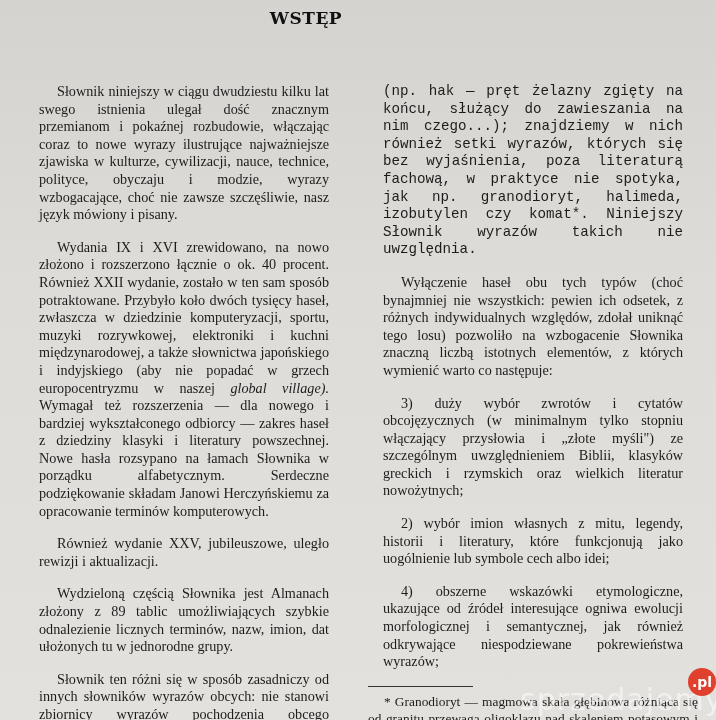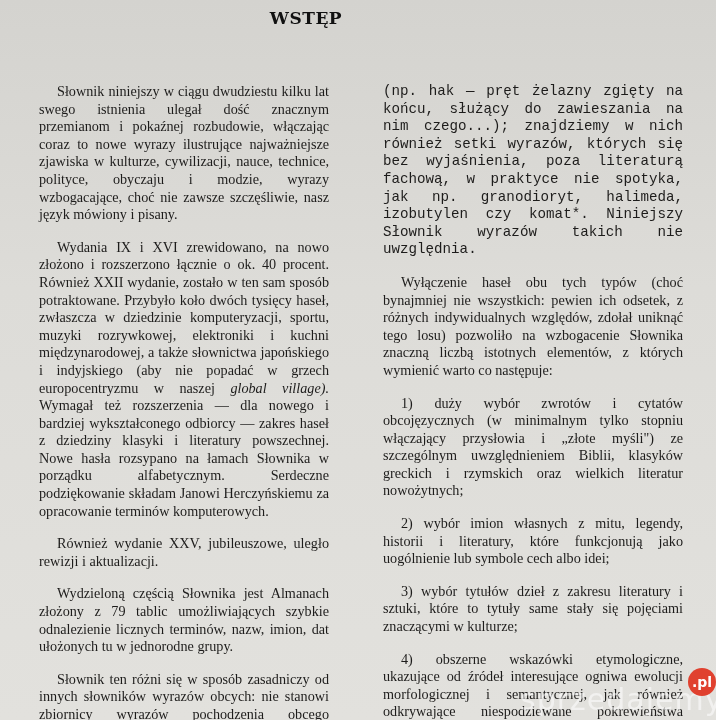--- a/index.html
+++ b/index.html
@@ -73,7 +73,7 @@
   <div class="col col-right">
     <p class="noindent">(np. hak — pręt żelazny zgięty na końcu, służący do zawieszania na nim czego...); znajdziemy w nich również setki wyrazów, których się bez wyjaśnienia, poza literaturą fachową, w praktyce nie spotyka, jak np. granodioryt, halimeda, izobutylen czy komat*. Niniejszy Słownik wyrazów takich nie uwzględnia.</p>
     <p>Wyłączenie haseł obu tych typów (choć bynajmniej nie wszystkich: pewien ich odsetek, z różnych indywidualnych względów, zdołał uniknąć tego losu) pozwoliło na wzbogacenie Słownika znaczną liczbą istotnych elementów, z których wymienić warto co następuje:</p>
-    <p>1) duży wybór zwrotów i cytatów obcojęzycznych (w minimalnym tylko stopniu włączający przysłowia i „złote myśli") ze szczególnym uwzględnieniem Biblii, klasyków greckich i rzymskich oraz wielkich literatur nowożytnych;</p>
+    <p>3) duży wybór zwrotów i cytatów obcojęzycznych (w minimalnym tylko stopniu włączający przysłowia i „złote myśli") ze szczególnym uwzględnieniem Biblii, klasyków greckich i rzymskich oraz wielkich literatur nowożytnych;</p>
     <p>2) wybór imion własnych z mitu, legendy, historii i literatury, które funkcjonują jako uogólnienie lub symbole cech albo idei;</p>
     <p>3) wybór tytułów dzieł z zakresu literatury i sztuki, które to tytuły same stały się pojęciami znaczącymi w kulturze;</p>
     <p>4) obszerne wskazówki etymologiczne, ukazujące od źródeł interesujące ogniwa ewolucji morfologicznej i semantycznej, jak również odkrywające niespodziewane pokrewieństwa wyrazów;</p>

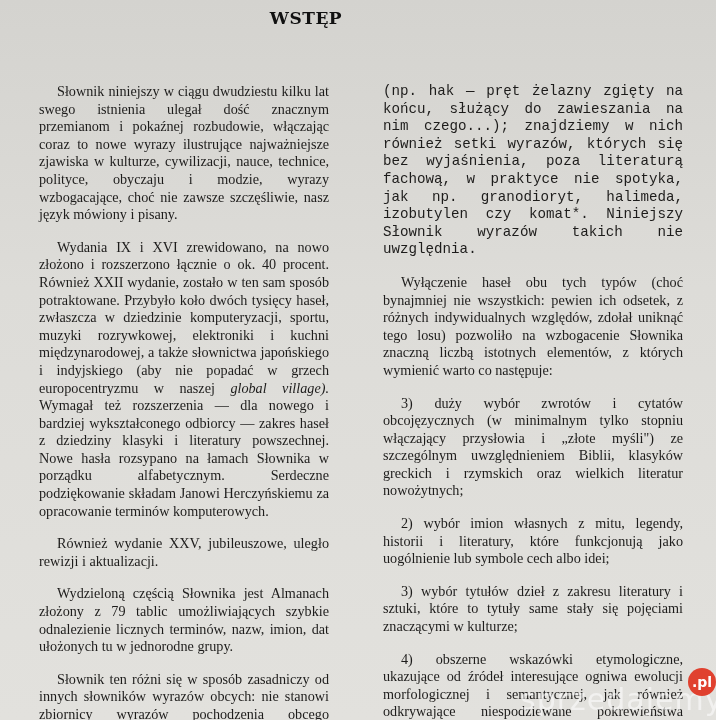--- a/index.html
+++ b/index.html
@@ -61,7 +61,7 @@
     <p>Słownik niniejszy w ciągu dwudziestu kilku lat swego istnienia ulegał dość znacznym przemianom i pokaźnej rozbudowie, włączając coraz to nowe wyrazy ilustrujące najważniejsze zjawiska w kulturze, cywilizacji, nauce, technice, polityce, obyczaju i modzie, wyrazy wzbogacające, choć nie zawsze szczęśliwie, nasz język mówiony i pisany.</p>
     <p><span>Wydania IX i XVI zrewidowano, na nowo złożono i rozszerzono łącznie o ok. 40 procent. Również XXII wydanie, zostało w ten sam sposób potraktowane. Przybyło koło dwóch tysięcy haseł, zwłaszcza w dziedzinie komputeryzacji, sportu, muzyki rozrywkowej, elektroniki i kuchni międzynarodowej, a także słownictwa japońskiego i indyjskiego (aby nie popadać w grzech europocentryzmu w naszej </span><em>global village).</em><span> Wymagał też rozszerzenia — dla nowego i bardziej wykształconego odbiorcy — zakres haseł z dziedziny klasyki i literatury powszechnej. Nowe hasła rozsypano na łamach Słownika w porządku alfabetycznym. Serdeczne podziękowanie składam Janowi Herczyńskiemu za opracowanie terminów komputerowych.</span></p>
     <p>Również wydanie XXV, jubileuszowe, uległo rewizji i aktualizacji.</p>
-    <p>Wydzieloną częścią Słownika jest Almanach złożony z 79 tablic umożliwiających szybkie odnalezienie licznych terminów, nazw, imion, dat ułożonych tu w jednorodne grupy.</p>
+    <p>Wydzieloną częścią Słownika jest Almanach złożony z 89 tablic umożliwiających szybkie odnalezienie licznych terminów, nazw, imion, dat ułożonych tu w jednorodne grupy.</p>
     <p>Słownik ten różni się w sposób zasadniczy od innych słowników wyrazów obcych: nie stanowi zbiornicy wyrazów pochodzenia obcego zgromadzonych w celu uzyskania kolekcji niemal kompletnej, przeciwnie, dokonuje starannego doboru haseł wedle ich przewidywanej użyteczności praktycznej. Uważając za niezmiernie mało prawdopodobne, aby ktokolwiek trudził się szukaniem w Słowniku objaśnień takich wyrazów, jak np.:</p>
     <div class="wordlist">
       <span>biurko, poczta, ług, łubin, bibuła, makaron, papier,</span>

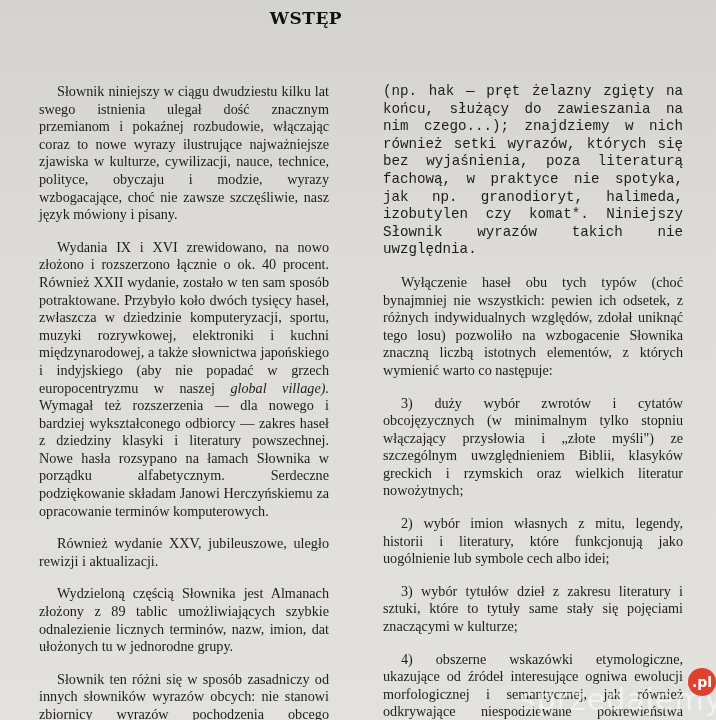--- a/index.html
+++ b/index.html
@@ -75,7 +75,6 @@
     <p>Wyłączenie haseł obu tych typów (choć bynajmniej nie wszystkich: pewien ich odsetek, z różnych indywidualnych względów, zdołał uniknąć tego losu) pozwoliło na wzbogacenie Słownika znaczną liczbą istotnych elementów, z których wymienić warto co następuje:</p>
     <p>3) duży wybór zwrotów i cytatów obcojęzycznych (w minimalnym tylko stopniu włączający przysłowia i „złote myśli") ze szczególnym uwzględnieniem Biblii, klasyków greckich i rzymskich oraz wielkich literatur nowożytnych;</p>
     <p>2) wybór imion własnych z mitu, legendy, historii i literatury, które funkcjonują jako uogólnienie lub symbole cech albo idei;</p>
-    <p>3) wybór tytułów dzieł z zakresu literatury i sztuki, które to tytuły same stały się pojęciami znaczącymi w kulturze;</p>
     <p>4) obszerne wskazówki etymologiczne, ukazujące od źródeł interesujące ogniwa ewolucji morfologicznej i semantycznej, jak również odkrywające niespodziewane pokrewieństwa wyrazów;</p>
     <div class="fn-rule"></div>
     <div class="footnote">

